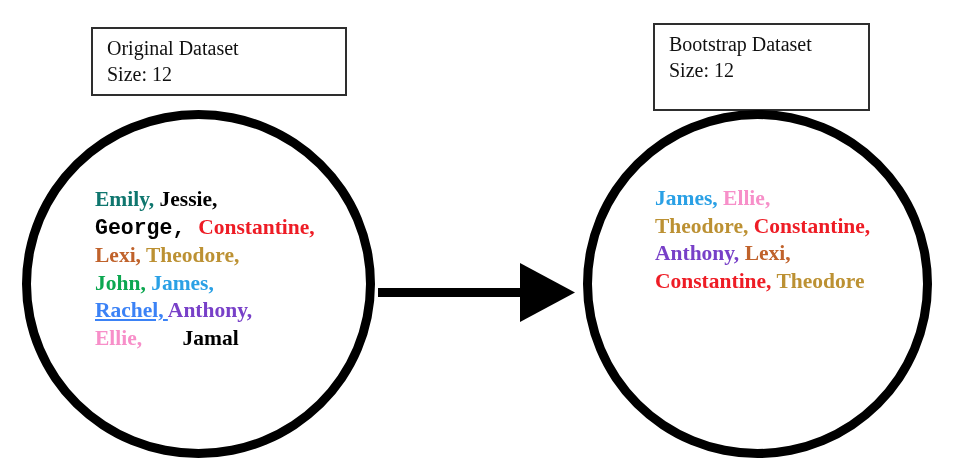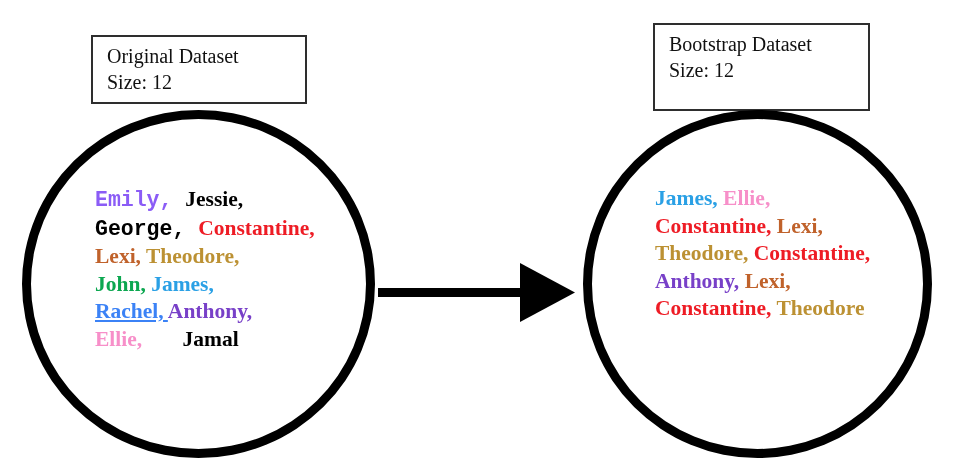--- a/index.html
+++ b/index.html
@@ -25,7 +25,7 @@
     color: #111111;
     white-space: nowrap;
   }
-  .label-box.left  { left: 91px;  top: 35px; width: 216px; height: 69px; }
+  .label-box.left  { left: 91px;  top: 27px; width: 256px; height: 69px; }
   .label-box.right { left: 653px; top: 23px; width: 217px; height: 88px; }
 
   .circle {

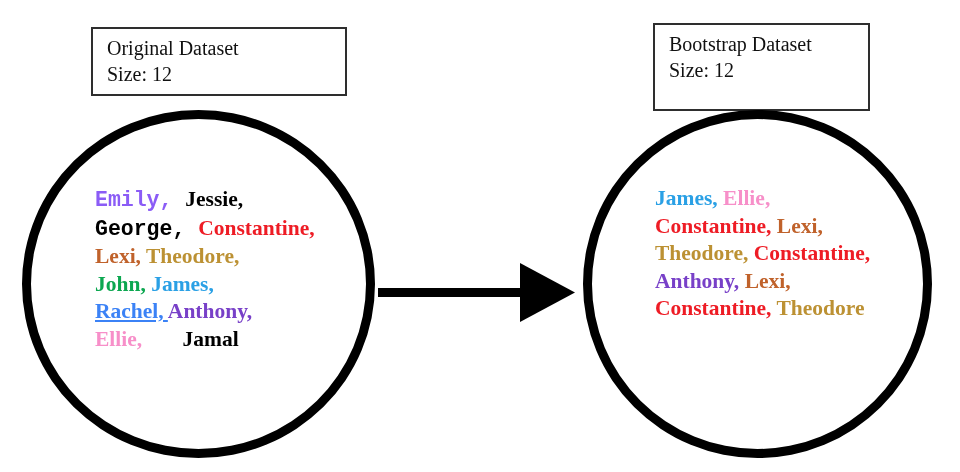--- a/index.html
+++ b/index.html
@@ -71,7 +71,7 @@
 
 <div class="circle left"></div>
 <div class="names left">
-    <div><span style="color: #8b5cf6; font-family: Liberation Mono, monospace;">Emily, </span><span style="color: rgb(0, 0, 0);">Jessie,</span></div>
+    <div><span style="color: #0f766e;">Emily, </span><span style="color: rgb(0, 0, 0);">Jessie,</span></div>
     <div><span style="color: rgb(0, 0, 0); font-family: Liberation Mono, monospace;">George, </span><span style="color: rgb(238, 28, 37);">Constantine,</span></div>
     <div><span style="color: rgb(192, 98, 43);">Lexi, </span><span style="color: rgb(188, 145, 51);">Theodore,</span></div>
     <div><span style="color: rgb(12, 167, 80);">John, </span><span style="color: rgb(42, 160, 229);">James,</span></div>

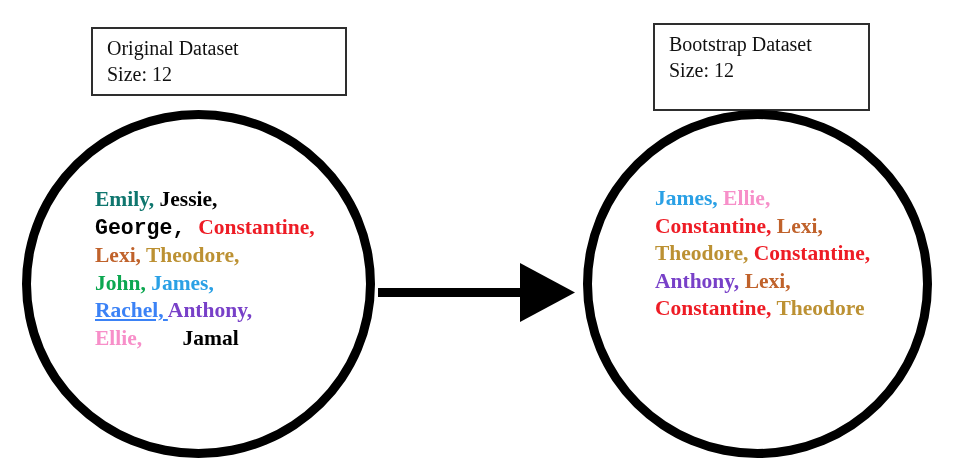--- a/index.html
+++ b/index.html
@@ -87,7 +87,6 @@
 <div class="circle right"></div>
 <div class="names right">
     <div><span style="color: rgb(42, 160, 229);">James, </span><span style="color: rgb(247, 143, 201);">Ellie,</span></div>
-    <div><span style="color: rgb(238, 28, 37);">Constantine, </span><span style="color: rgb(192, 98, 43);">Lexi,</span></div>
     <div><span style="color: rgb(188, 145, 51);">Theodore, </span><span style="color: rgb(238, 28, 37);">Constantine,</span></div>
     <div><span style="color: rgb(120, 64, 200);">Anthony, </span><span style="color: rgb(192, 98, 43);">Lexi,</span></div>
     <div><span style="color: rgb(238, 28, 37);">Constantine, </span><span style="color: rgb(188, 145, 51);">Theodore</span></div>

